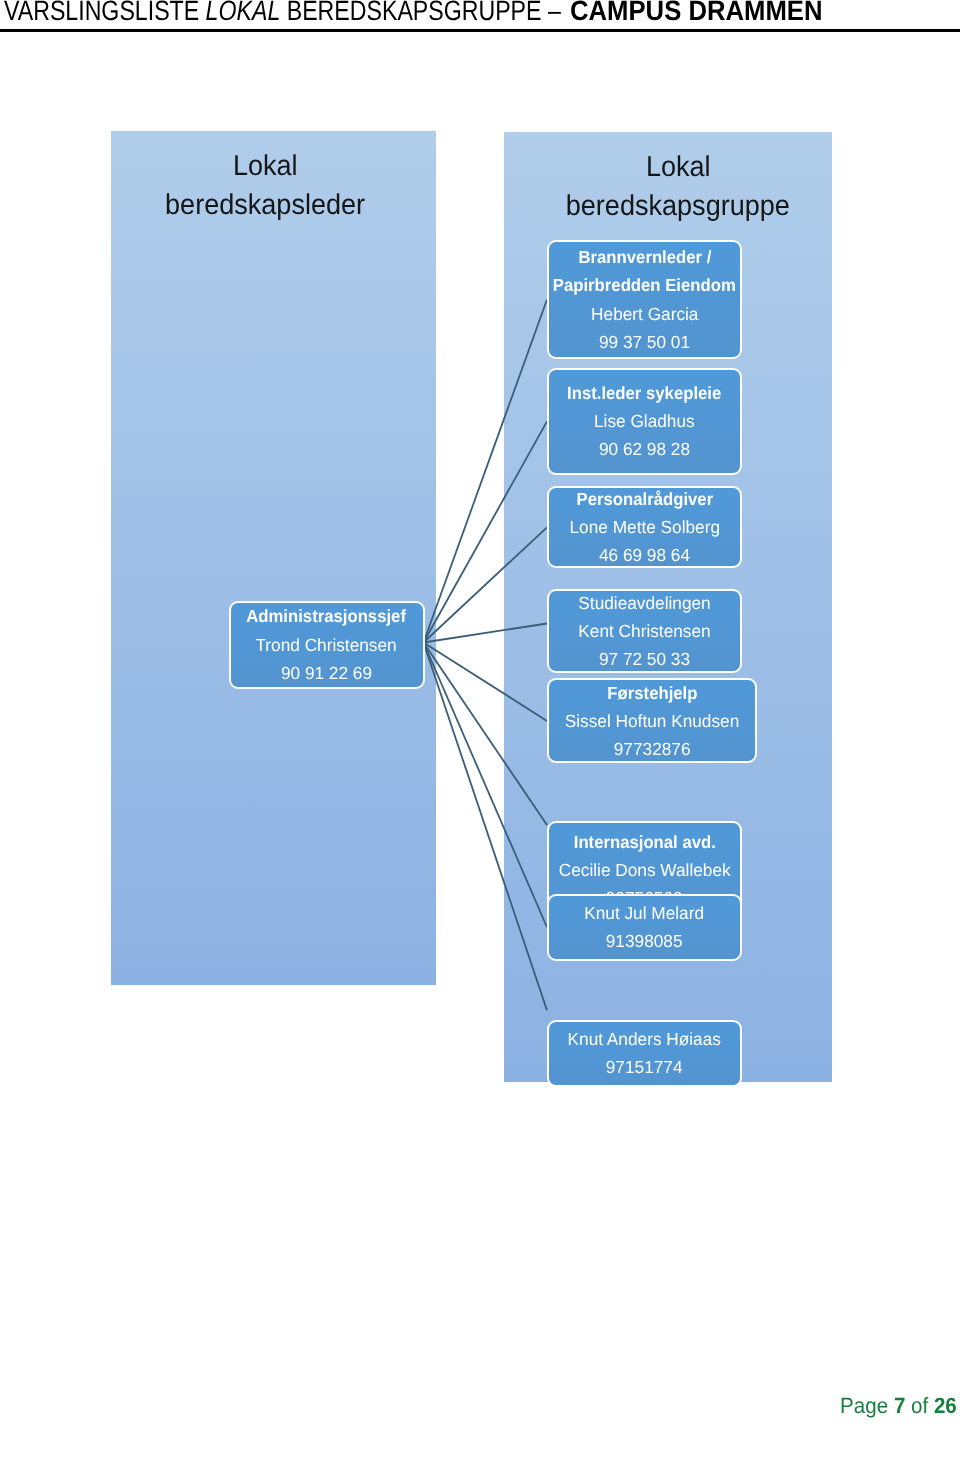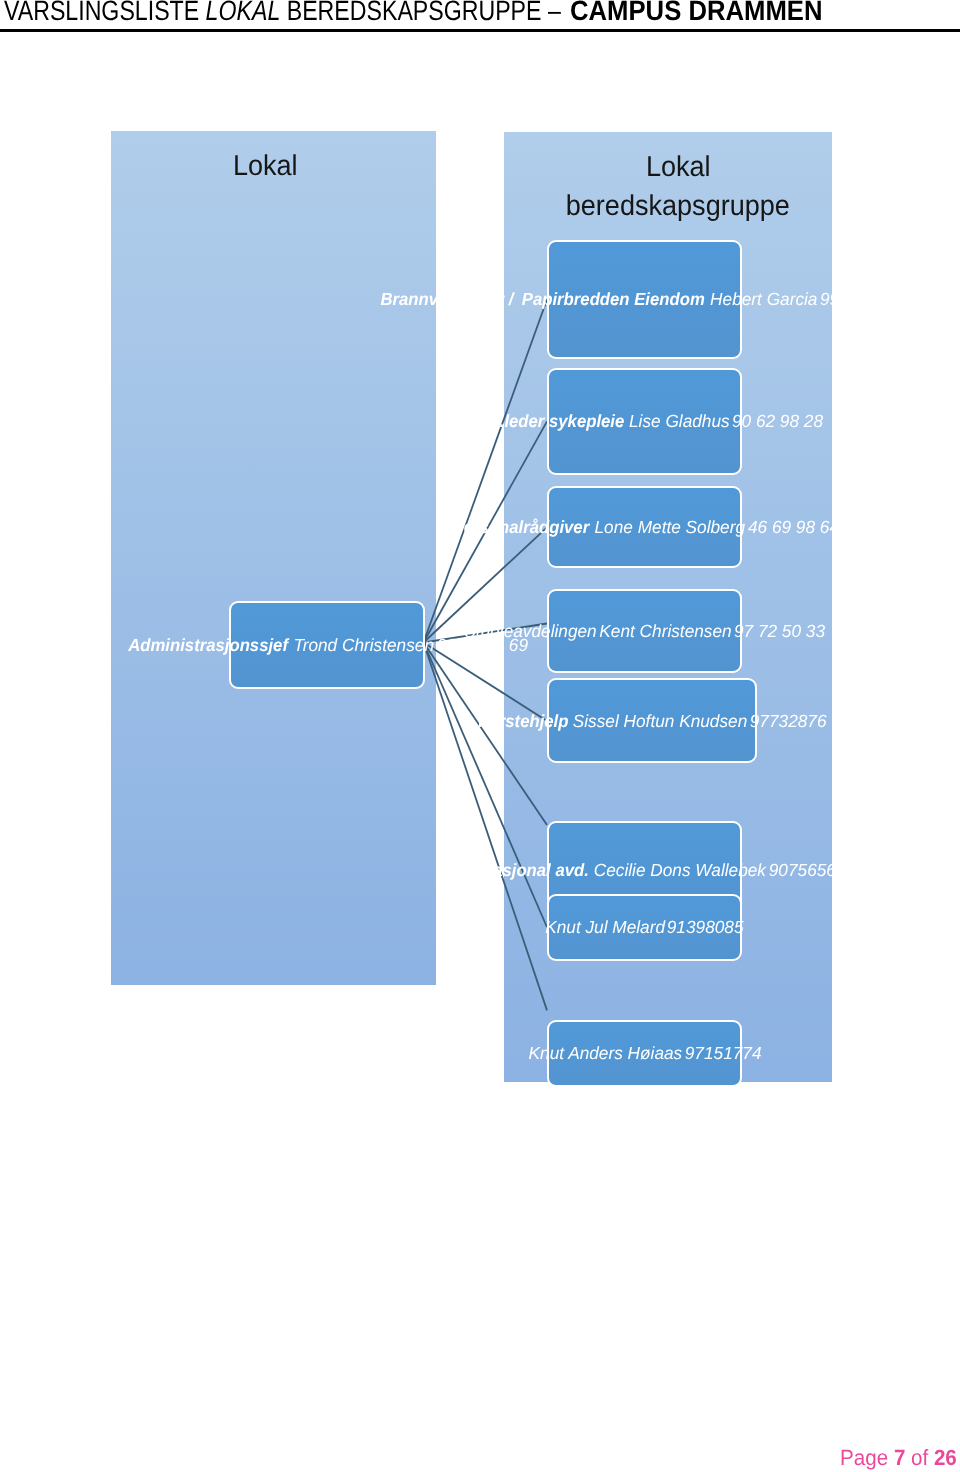--- a/index.html
+++ b/index.html
@@ -59,7 +59,7 @@
   </div>
 
   <div class="panel panel-left">
-    <div class="panel-title" id="pt-left" style="top:15.5px;margin-left:-8px"><div><span>Lokal</span></div></div>
+    <div class="panel-title" id="pt-left" style="top:15.5px;margin-left:-8px"><div><span>Lokal</span></div><div><span>beredskapsleder</span></div></div>
   </div>
 
   <div class="panel panel-right">

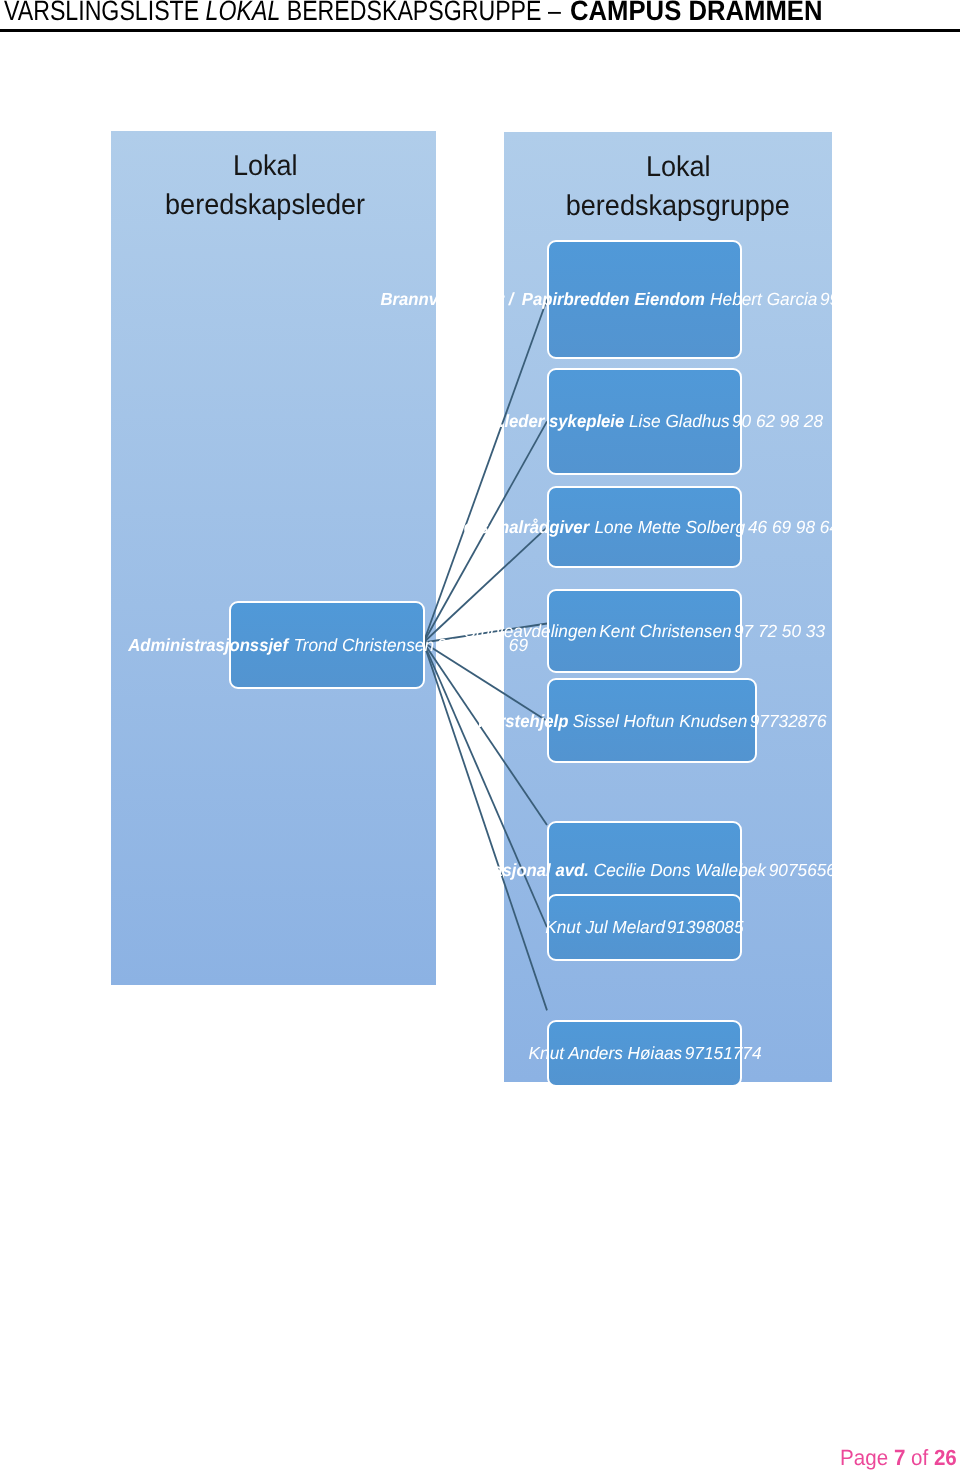--- a/index.html
+++ b/index.html
@@ -32,7 +32,7 @@
   .card{position:absolute;box-sizing:border-box;border-radius:9px;
         border:2.6px solid #ffffff;
         background:linear-gradient(to bottom,#5099d8 0%,#5394d0 100%);
-        display:flex;flex-direction:row;align-items:center;justify-content:center;font-style:italic;}
+        display:flex;flex-direction:column;align-items:center;justify-content:center;}
   .card .ln{color:#ffffff;font-size:17.6px;line-height:28.1px;white-space:nowrap;
         display:block;text-align:center;}
   .card .ln > span{display:inline-block;transform:scaleX(0.98);}

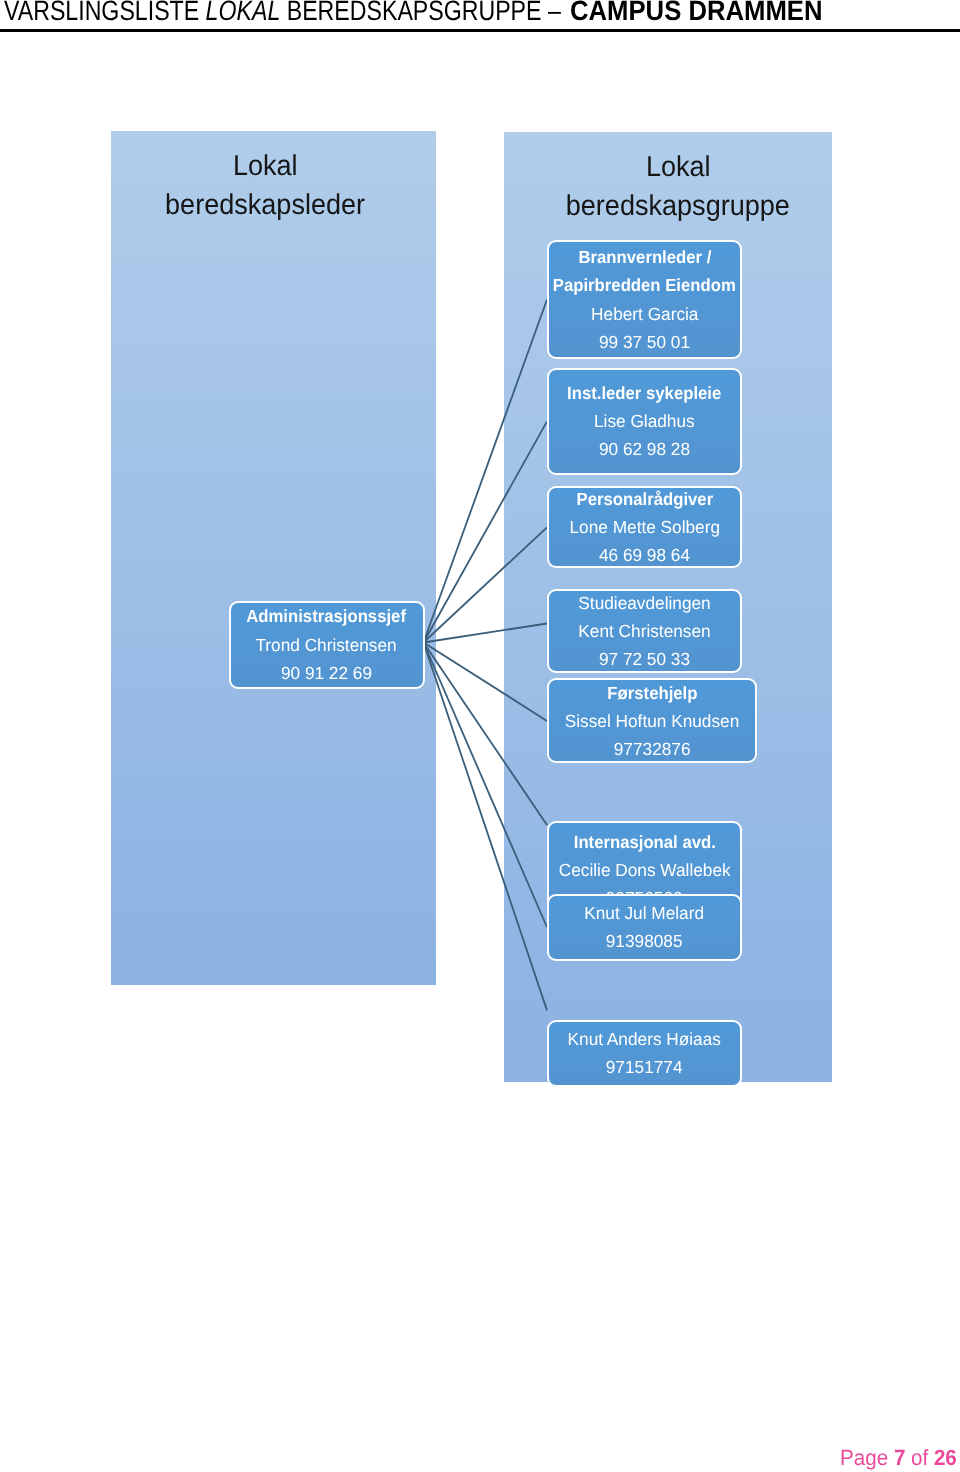--- a/index.html
+++ b/index.html
@@ -40,8 +40,8 @@
   .card .ln.b > span{transform:scaleX(0.95);}
 
   
-  .footer{position:absolute;left:0;top:1444px;width:956.5px;text-align:right;font-size:22px;
-          color:#ec4899;white-space:nowrap;line-height:28px;}
+  .footer{position:absolute;left:0;top:1392px;width:956.5px;text-align:right;font-size:22px;
+          color:#15803d;white-space:nowrap;line-height:28px;}
   .footer > span{display:inline-block;transform:scaleX(0.935);transform-origin:100% 50%;}
   .footer .bd{font-weight:bold;}
 </style>

